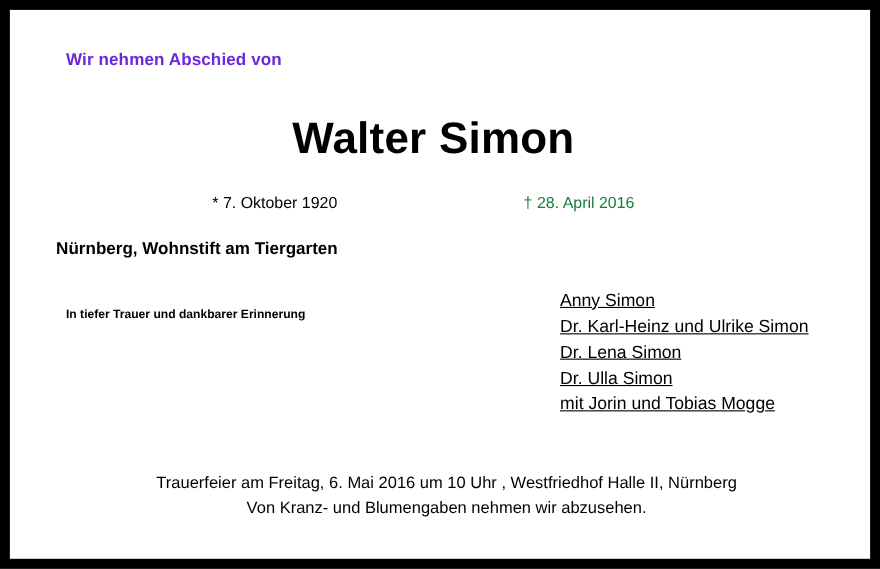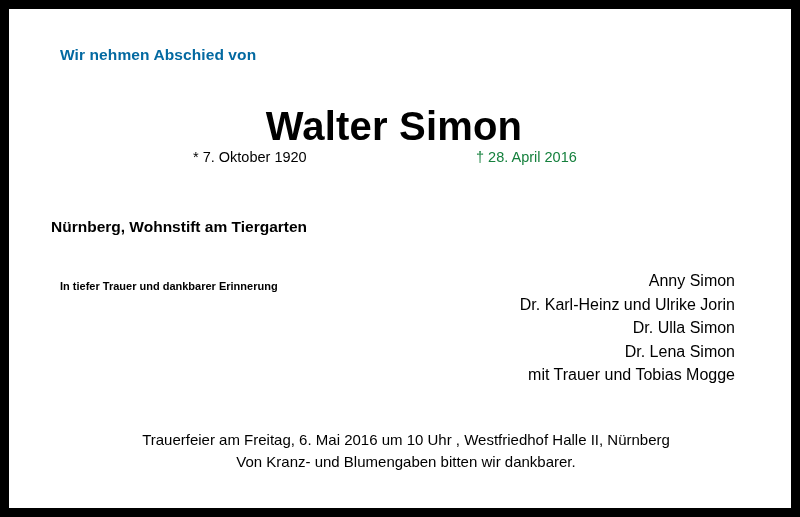--- a/index.html
+++ b/index.html
@@ -33,7 +33,7 @@
     top: 37px;
     font-size: 15.5px;
     font-weight: bold;
-    color: #0369a1;
+    color: #6d28d9;
     letter-spacing: 0.1px;
   }
   .deceased-name {

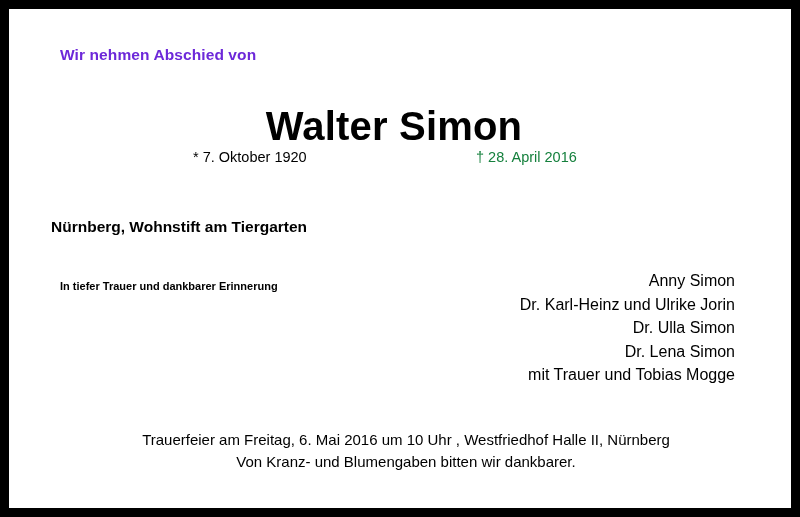--- a/index.html
+++ b/index.html
@@ -51,7 +51,7 @@
     position: absolute;
     left: 0;
     right: 0;
-    top: 140px;
+    top: 168px;
     height: 22px;
     text-align: right;
   }

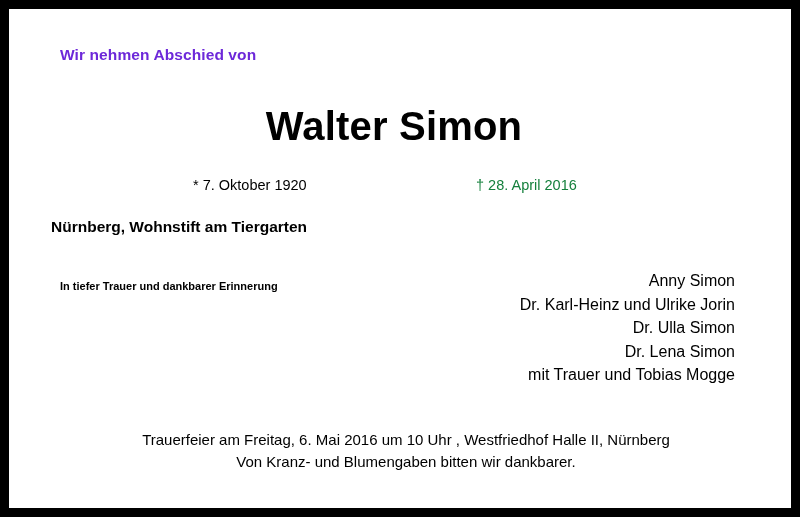--- a/index.html
+++ b/index.html
@@ -88,8 +88,8 @@
   .survivors {
     position: absolute;
     right: 56px;
-    top: 260px;
-    text-align: right;
+    top: 253px;
+    text-decoration: underline;
   }
   .survivor-item {
     font-size: 16px;

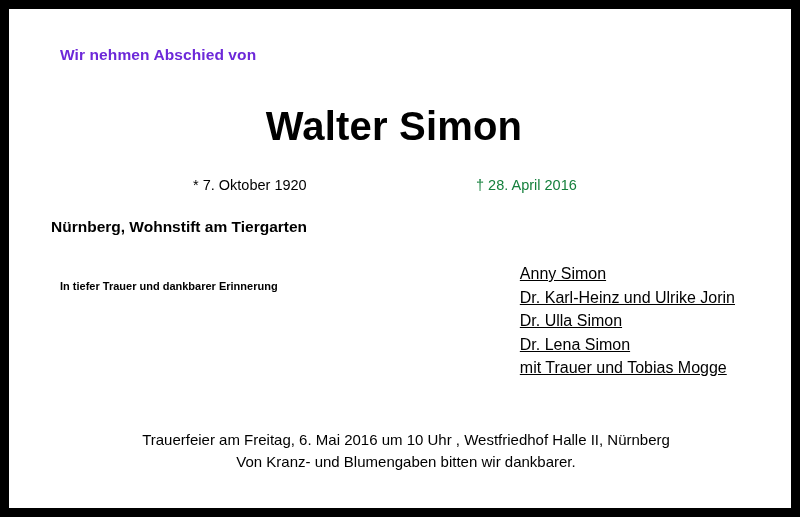--- a/index.html
+++ b/index.html
@@ -132,7 +132,7 @@
 
     <div class="survivors">
       <div class="survivor-item">Anny Simon</div>
-      <div class="survivor-item">Dr. Karl-Heinz und Ulrike Jorin</div>
+      <div class="survivor-item">Dr. Karl-Heinz und Ulrike Simon</div>
       <div class="survivor-item">Dr. Ulla Simon</div>
       <div class="survivor-item">Dr. Lena Simon</div>
       <div class="survivor-item">mit Trauer und Tobias Mogge</div>

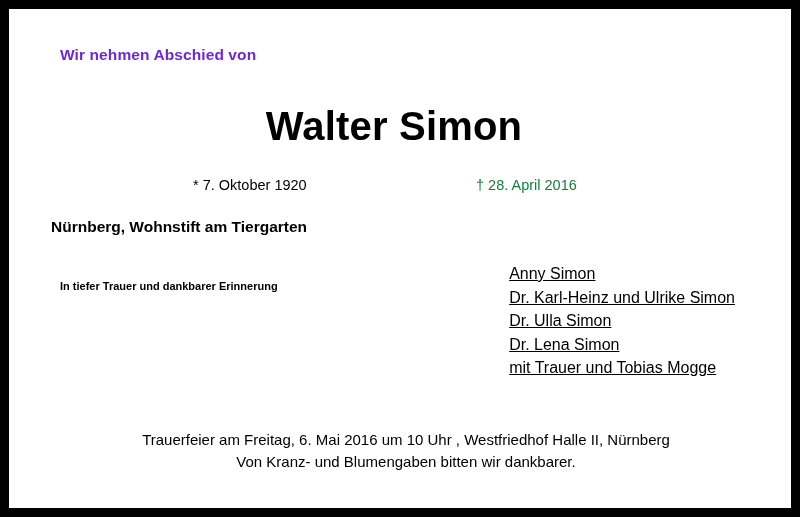--- a/index.html
+++ b/index.html
@@ -133,8 +133,8 @@
     <div class="survivors">
       <div class="survivor-item">Anny Simon</div>
       <div class="survivor-item">Dr. Karl-Heinz und Ulrike Simon</div>
+      <div class="survivor-item">Dr. Lena Simon</div>
       <div class="survivor-item">Dr. Ulla Simon</div>
-      <div class="survivor-item">Dr. Lena Simon</div>
       <div class="survivor-item">mit Trauer und Tobias Mogge</div>
     </div>
 

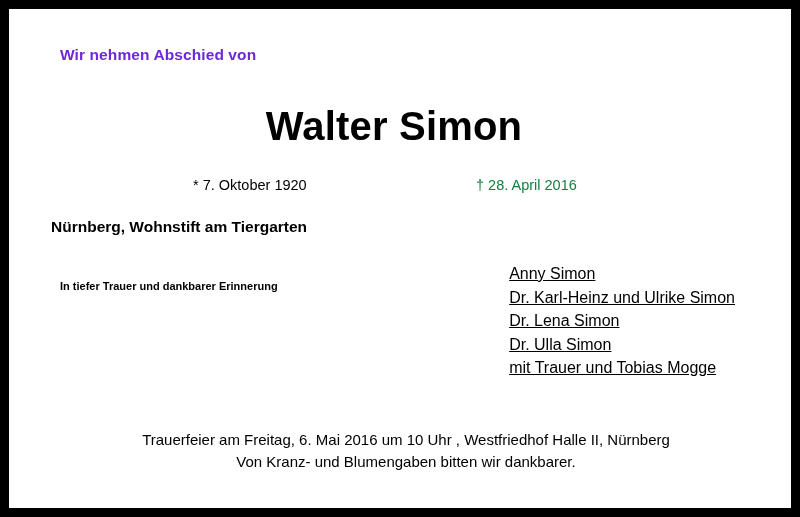--- a/index.html
+++ b/index.html
@@ -135,7 +135,7 @@
       <div class="survivor-item">Dr. Karl-Heinz und Ulrike Simon</div>
       <div class="survivor-item">Dr. Lena Simon</div>
       <div class="survivor-item">Dr. Ulla Simon</div>
-      <div class="survivor-item">mit Trauer und Tobias Mogge</div>
+      <div class="survivor-item">mit Jorin und Tobias Mogge</div>
     </div>
 
     <div class="footer">

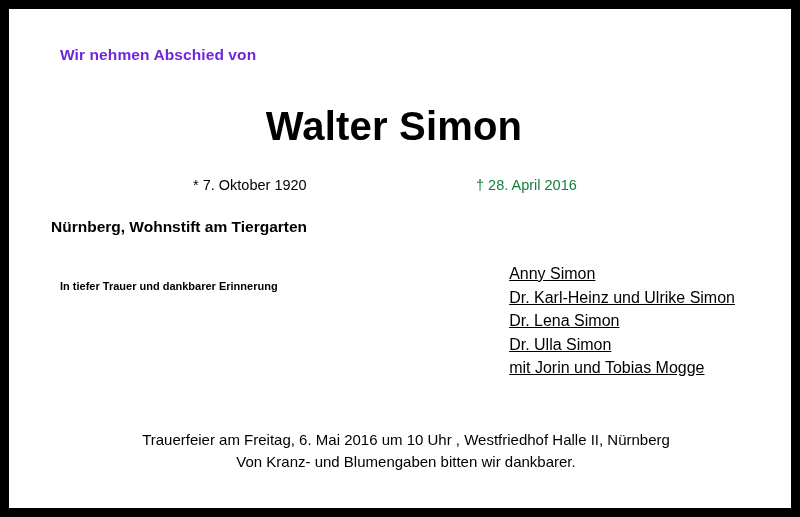--- a/index.html
+++ b/index.html
@@ -140,7 +140,7 @@
 
     <div class="footer">
       <div class="footer-line">Trauerfeier am Freitag, 6. Mai 2016 um 10 Uhr , Westfriedhof Halle II, Nürnberg</div>
-      <div class="footer-line">Von Kranz- und Blumengaben bitten wir dankbarer.</div>
+      <div class="footer-line">Von Kranz- und Blumengaben nehmen wir abzusehen.</div>
     </div>
 
   </div>

